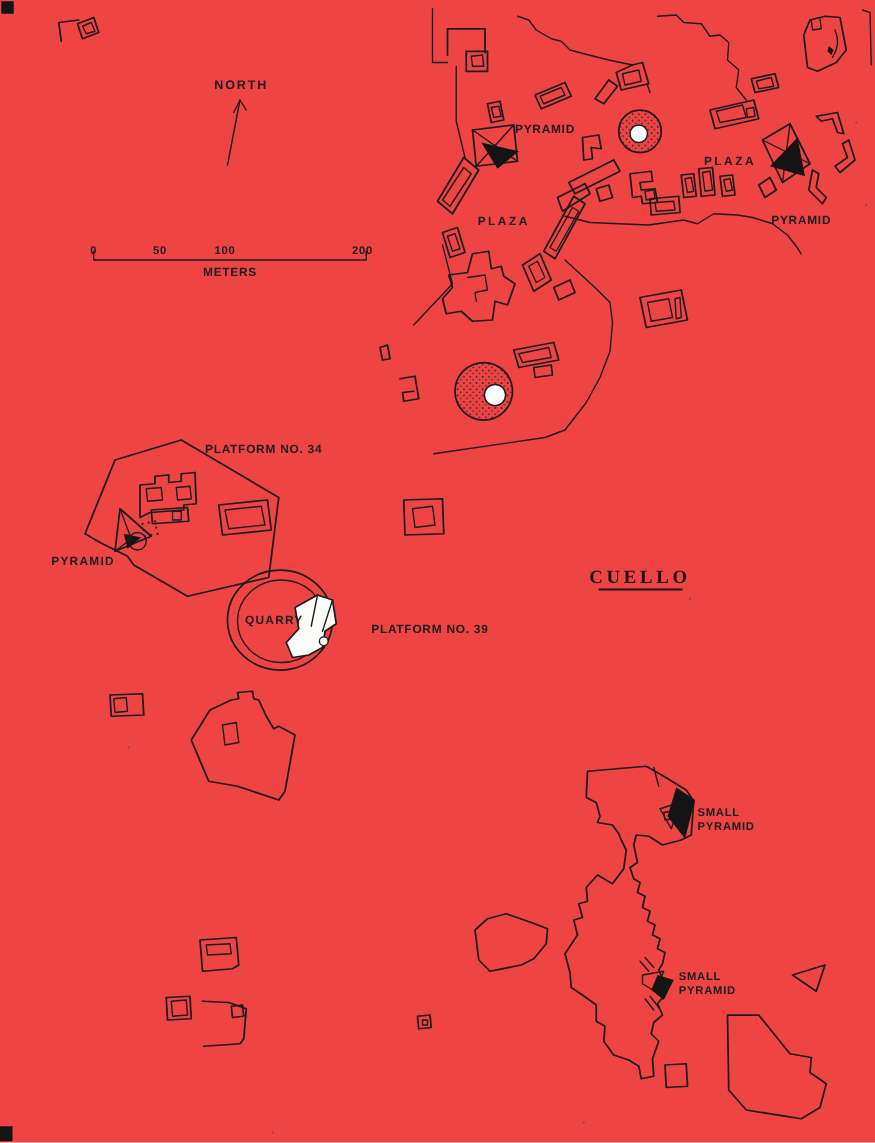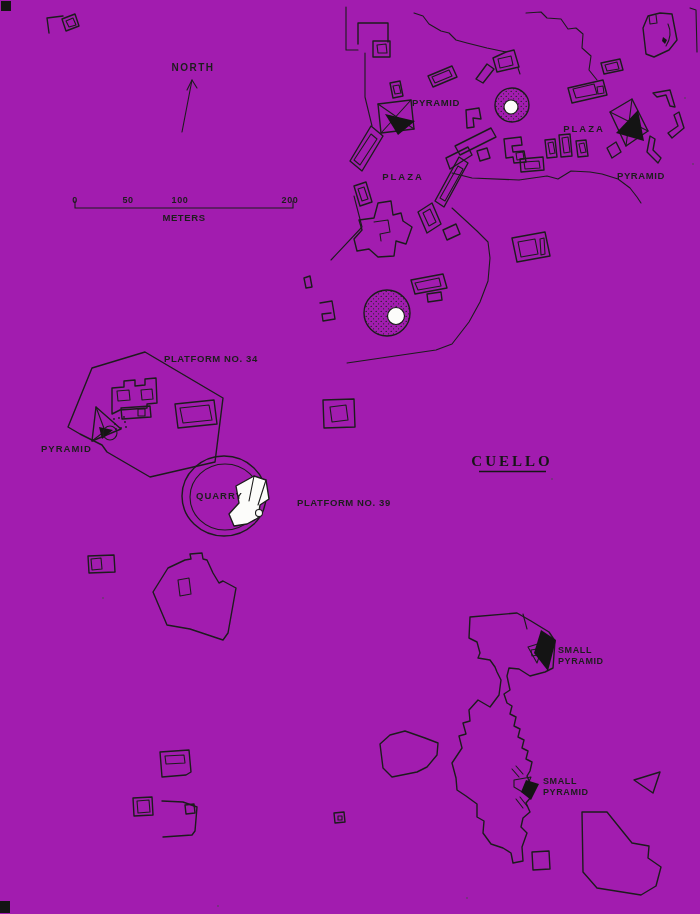--- a/index.html
+++ b/index.html
@@ -5,7 +5,7 @@
   html,body{margin:0;padding:0;background:#e8e8e6;}
   .page{
     width:700px;height:914px;position:relative;margin:0 auto;
-    background:#a21caf;overflow:hidden;
+    background:#ef4444;overflow:hidden;
     font-family:"Liberation Sans",sans-serif;
   }
   svg{display:block}

